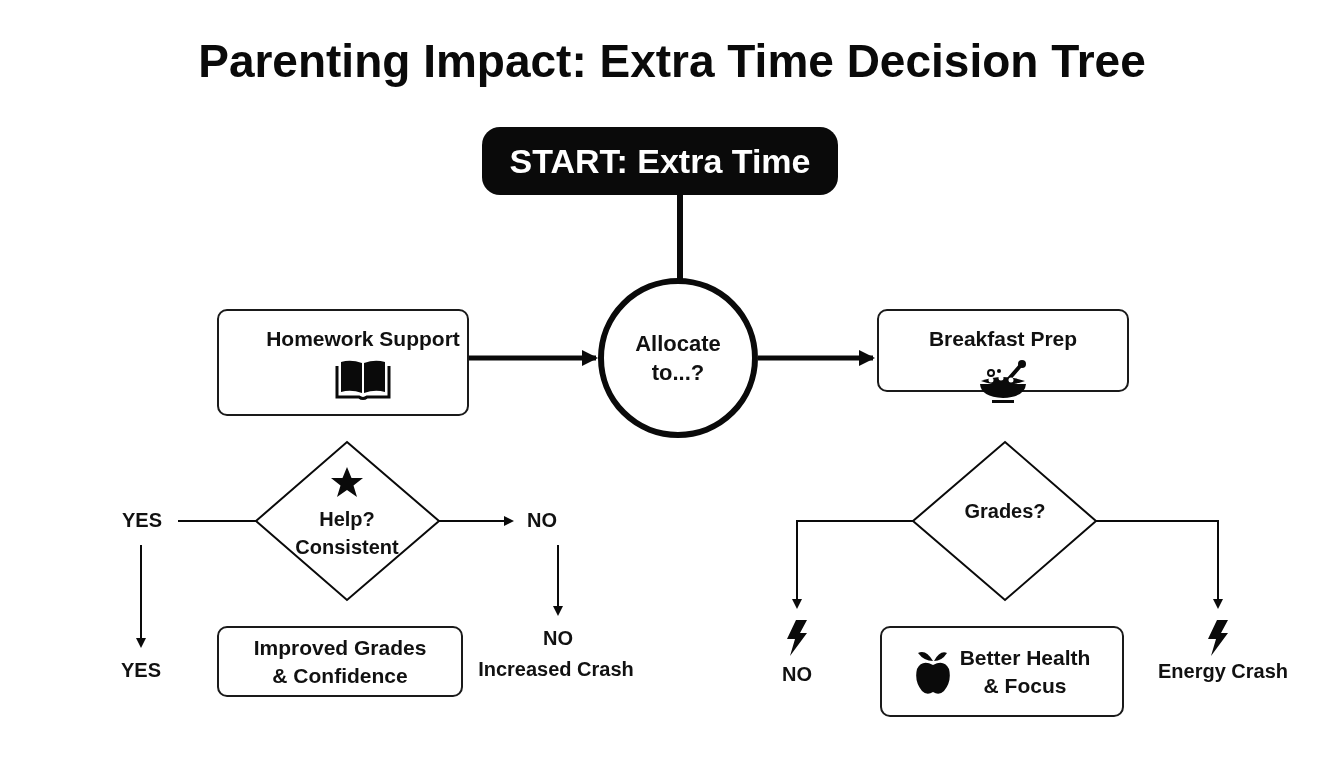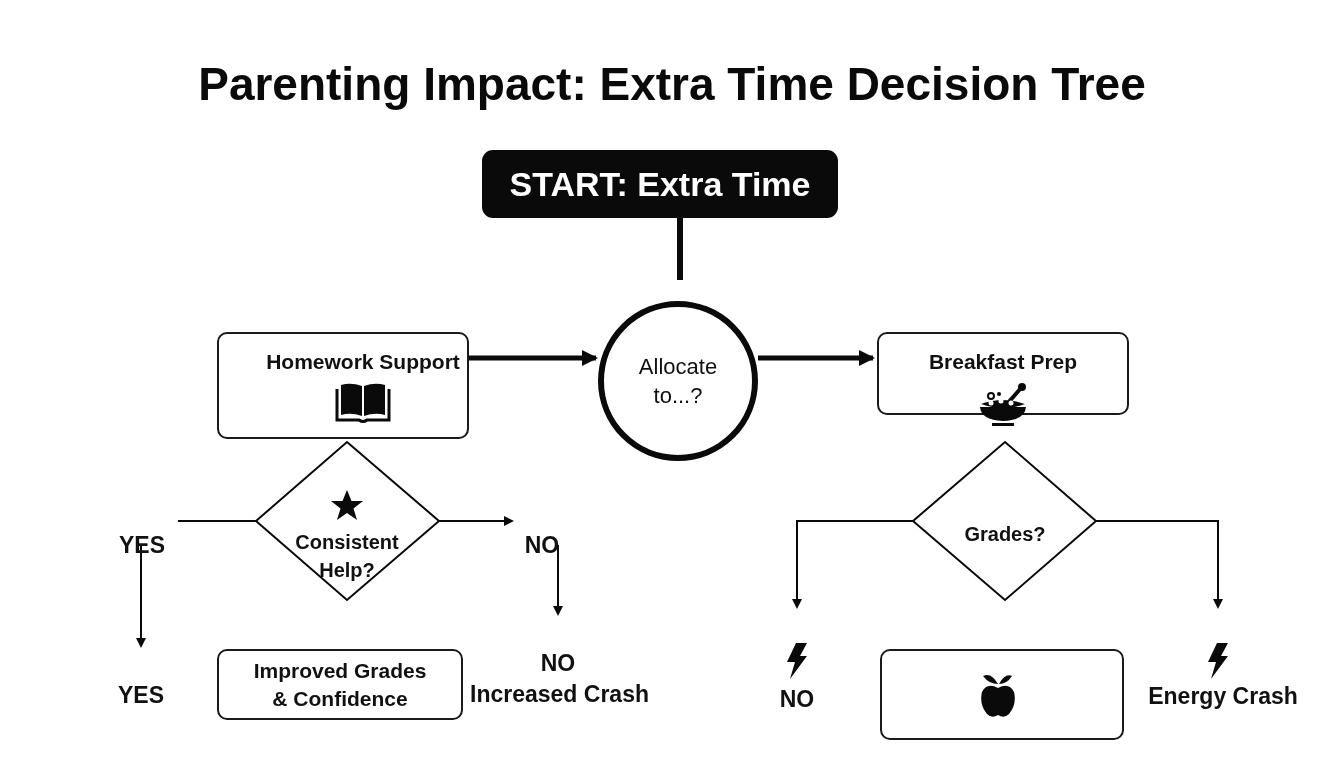--- a/index.html
+++ b/index.html
@@ -8,7 +8,7 @@
       background: #ffffff; color: #111111;
       font-family: "Liberation Sans", "DejaVu Sans", sans-serif;
     }
-    .abs { position: absolute; margin-top: 23px; }
+    .abs { position: absolute; }
     .title {
       left: 0; top: 34px; width: 1344px; text-align: center;
       font-size: 46px; font-weight: 700; letter-spacing: 0px; color: #0a0a0a;

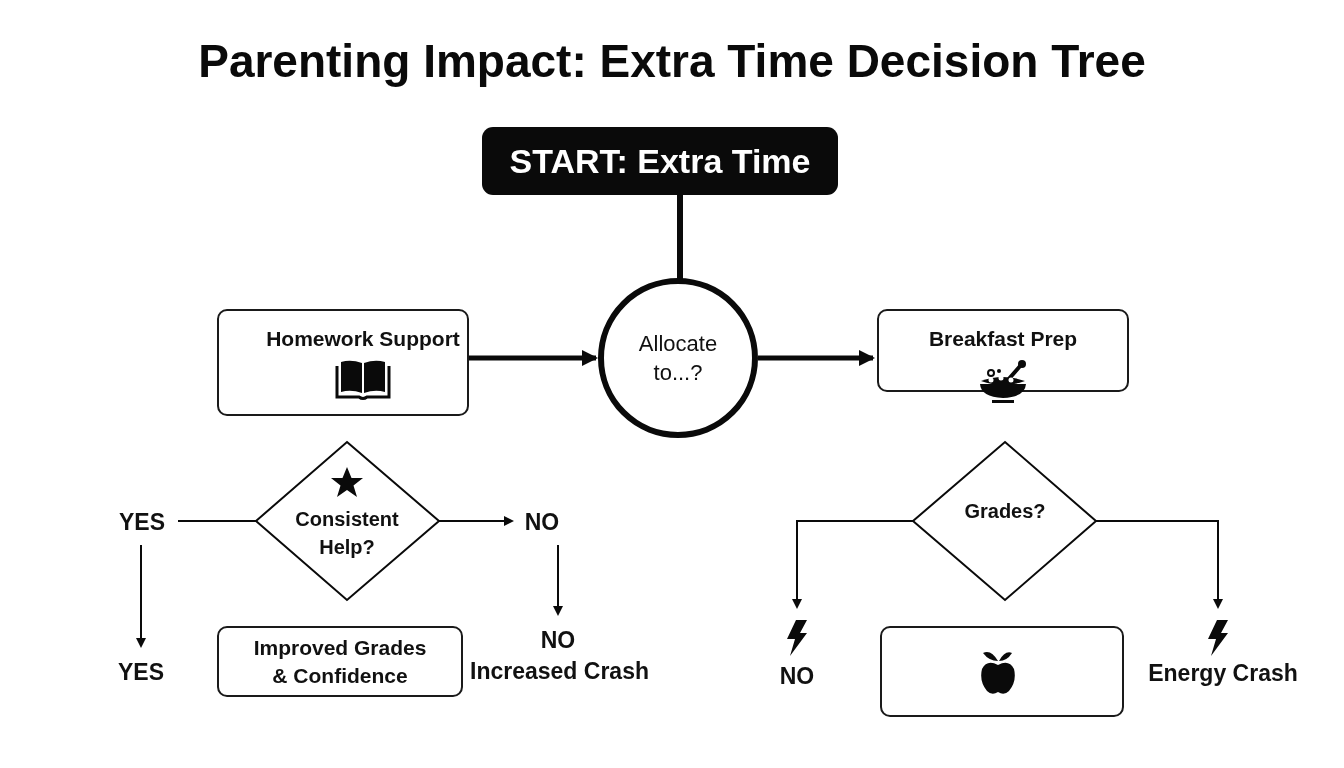--- a/index.html
+++ b/index.html
@@ -16,7 +16,7 @@
     svg.wires { position: absolute; left: 0; top: 0; }
     .start-box {
       left: 482px; top: 127px; width: 356px; height: 68px;
-      background: #0a0a0a; color: #ffffff; border-radius: 11px;
+      background: #0a0a0a; color: #ffffff; border-radius: 18px;
       display: flex; align-items: center; justify-content: center;
       font-size: 34px; font-weight: 700;
     }

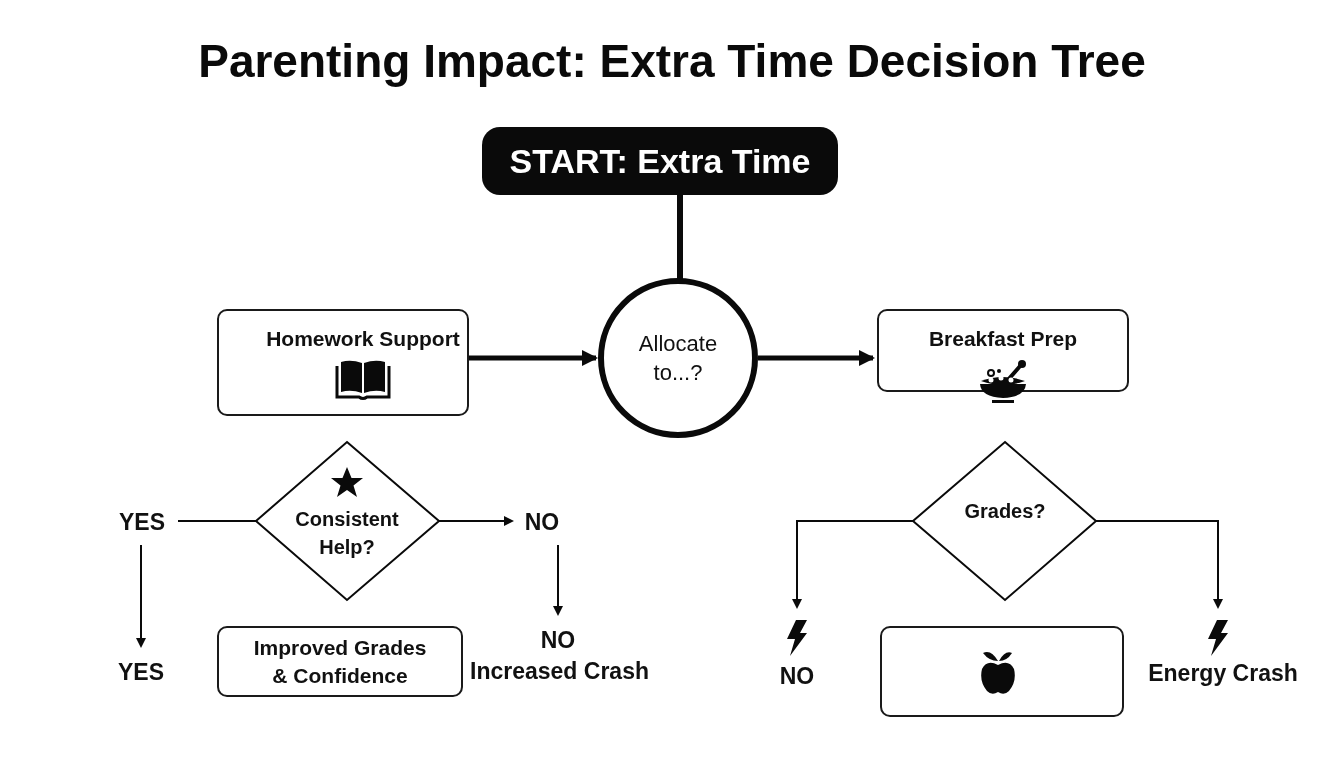--- a/index.html
+++ b/index.html
@@ -24,7 +24,7 @@
       left: 598px; top: 278px; width: 160px; height: 160px; box-sizing: border-box;
       border: 6px solid #0a0a0a; border-radius: 50%; background: #fff;
       display: flex; flex-direction: column; align-items: center; justify-content: center;
-      font-size: 22px; font-weight: 400; line-height: 29px; text-align: center;
+      font-size: 22px; font-weight: 700; line-height: 29px; text-align: center;
     }
     .box {
       box-sizing: border-box; border: 2px solid #1a1a1a; border-radius: 10px; background: #fff;

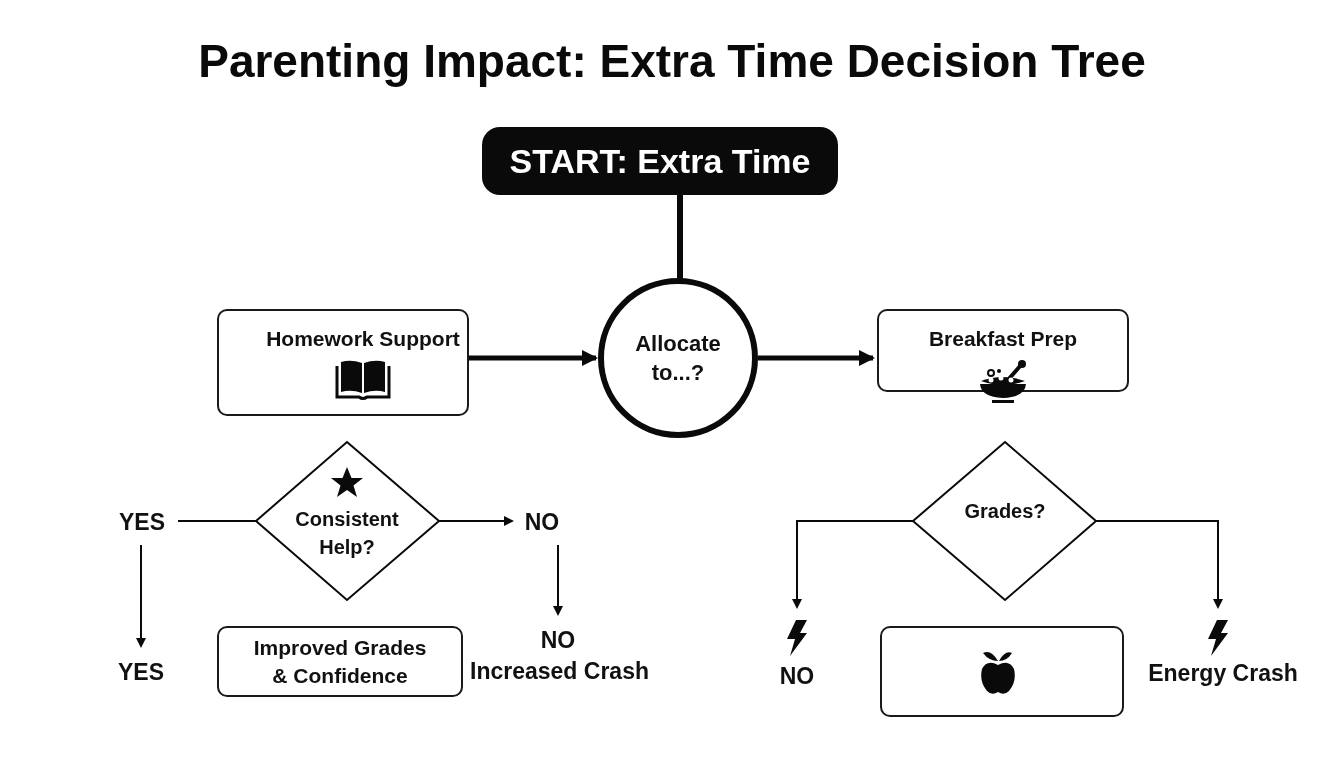--- a/index.html
+++ b/index.html
@@ -36,7 +36,7 @@
     .box-grades { left: 217px; top: 626px; width: 246px; height: 71px; font-size: 21px; line-height: 28px; }
     .box-health { left: 880px; top: 626px; width: 244px; height: 91px; font-size: 21px; line-height: 28px; flex-direction: row; }
     .icon-wrap { margin-top: 8px; }
-    .label { font-size: 23px; font-weight: 700; white-space: nowrap; text-align: center; }
+    .label { font-size: 20px; font-weight: 700; white-space: nowrap; text-align: center; }
     .diamond-text {
       font-size: 20px; font-weight: 700; line-height: 28px; text-align: center;
     }

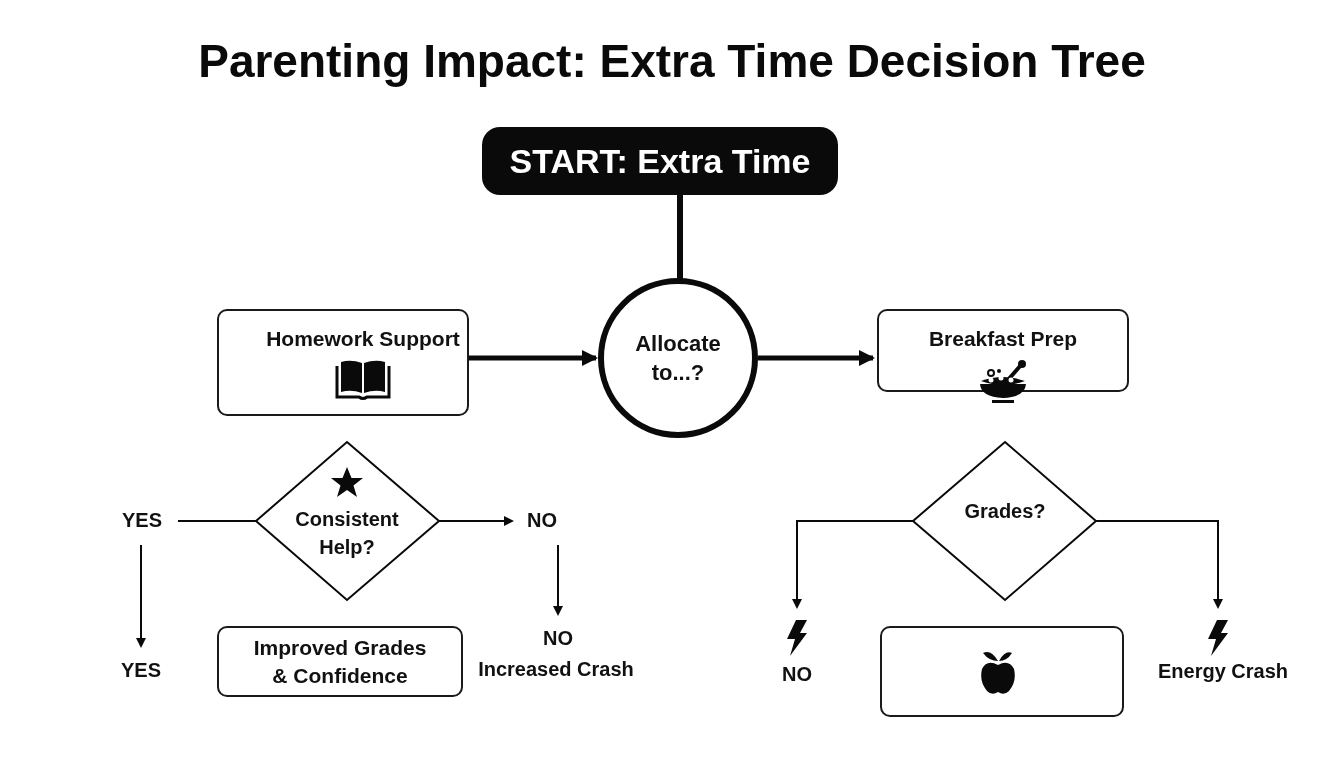--- a/index.html
+++ b/index.html
@@ -117,8 +117,8 @@
   </svg>
 </div>
 <div class="abs diamond-text" style="left:262px; top:505px; width:170px;">
+  <div>Help?</div>
   <div>Consistent</div>
-  <div>Help?</div>
 </div>
 
 <div class="abs label" style="left:112px; top:509px; width:60px;">YES</div>

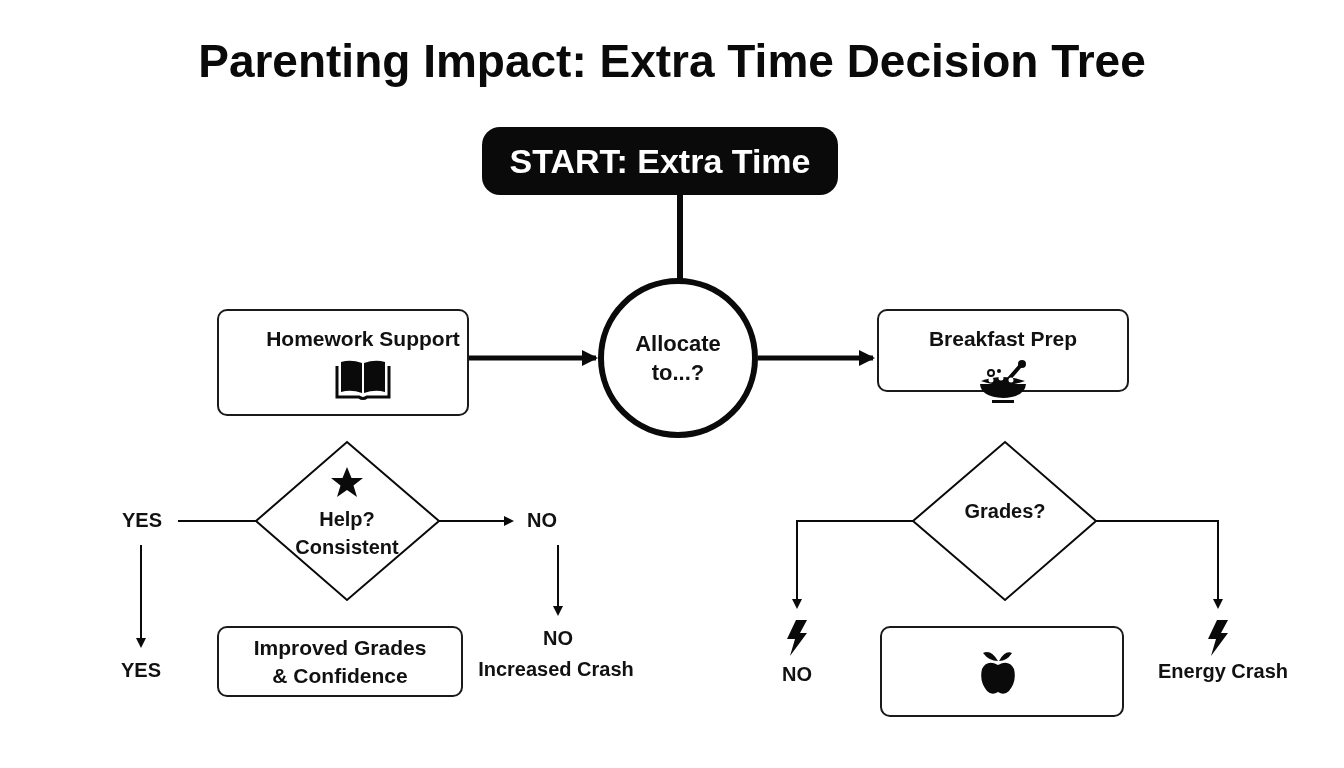--- a/index.html
+++ b/index.html
@@ -158,6 +158,10 @@
       <path d="M19 16 Q8 10 3 20 Q0 32 8 42 Q13 47 19 43 Q25 47 30 42 Q38 32 35 20 Q30 10 19 16 Z" fill="#0a0a0a"></path>
     </svg>
   </span>
+  <span style="display:flex; flex-direction:column;">
+    <span>Better Health</span>
+    <span>&amp; Focus</span>
+  </span>
 </div>
 
 </body></html>

